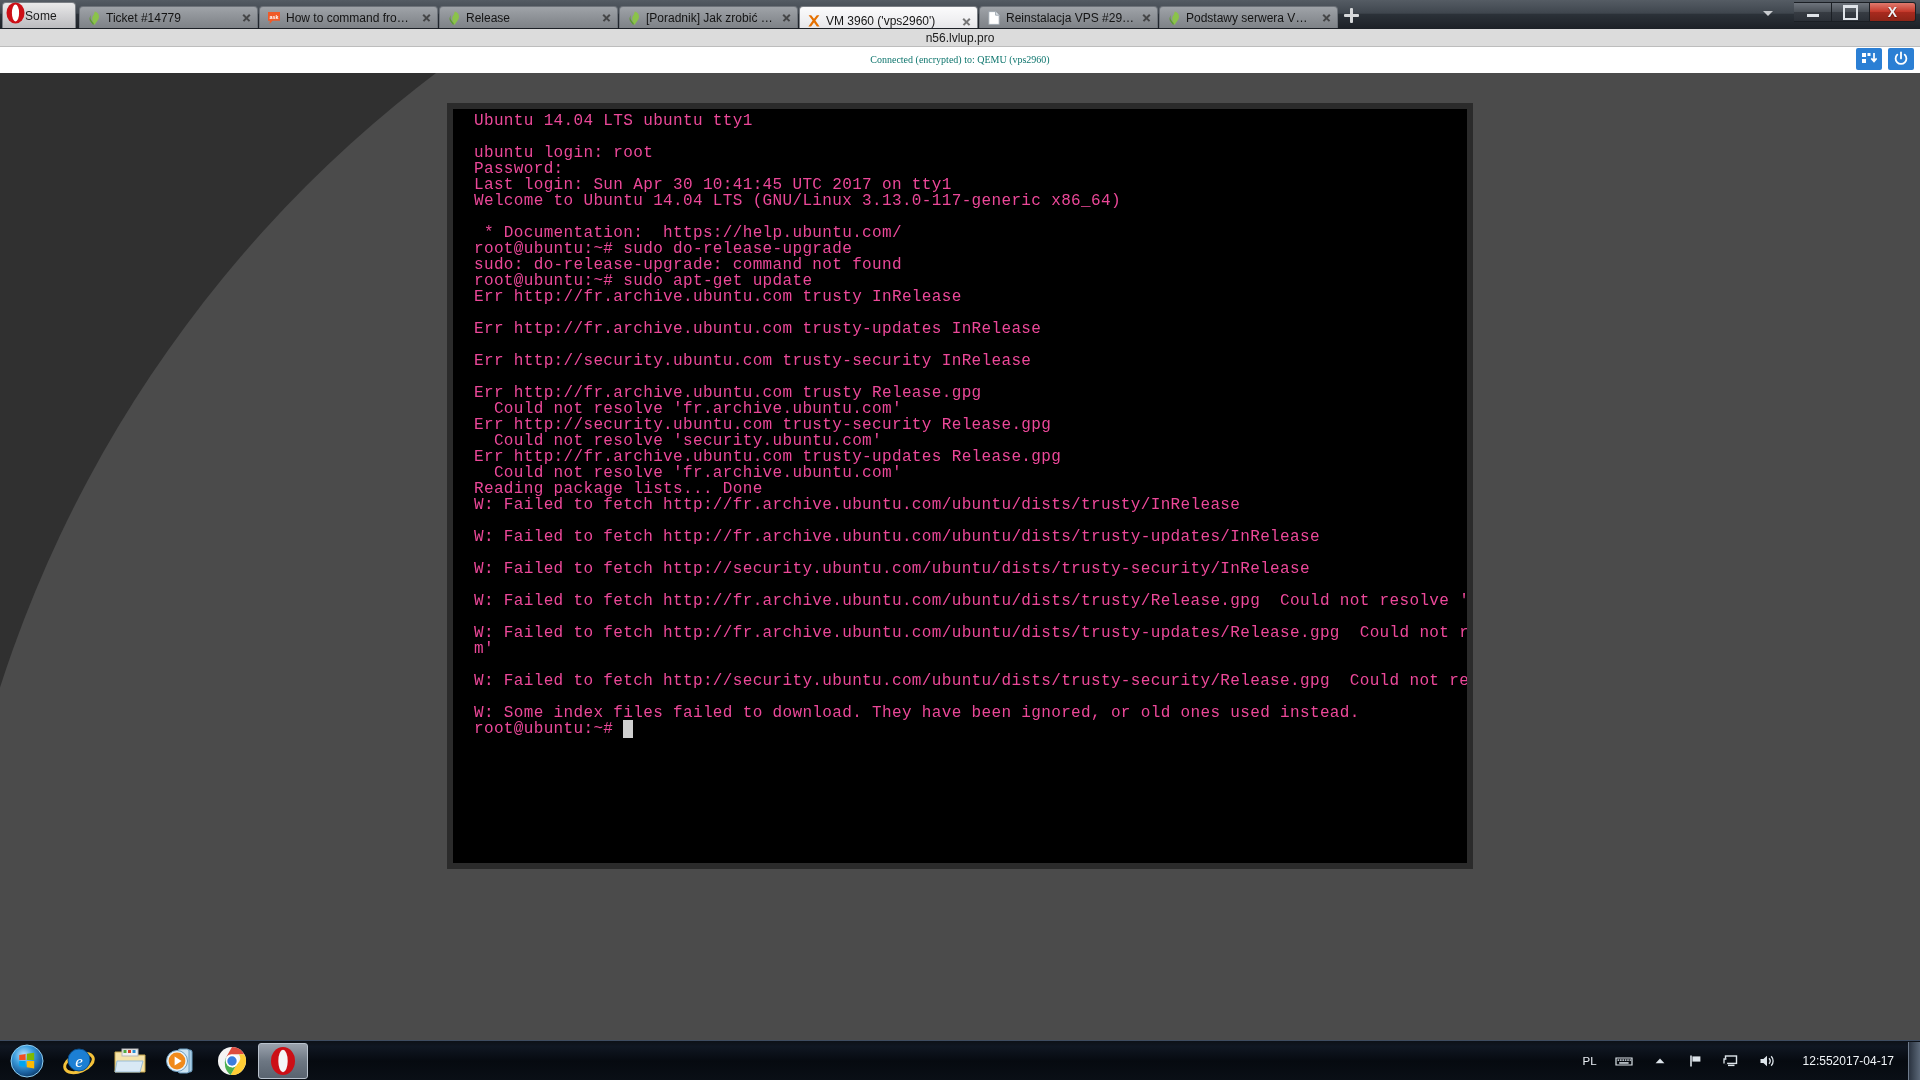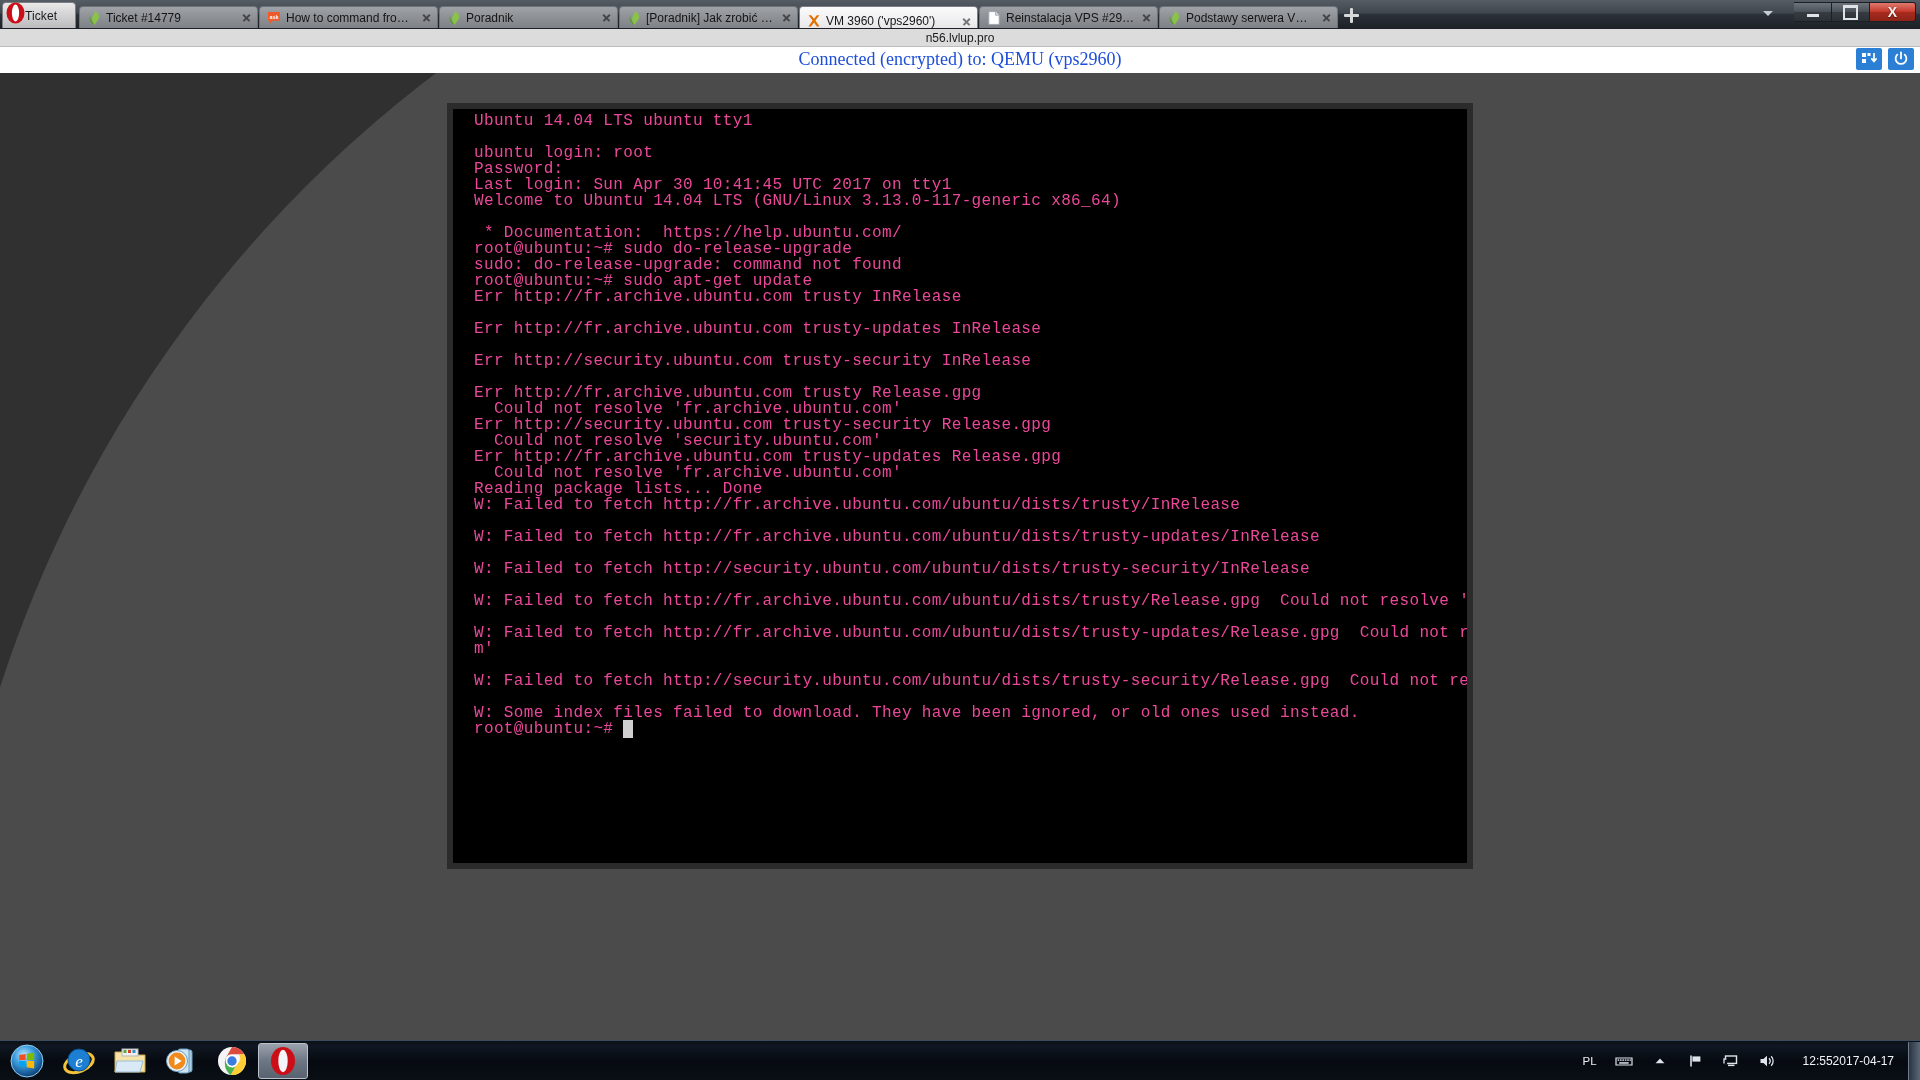--- a/index.html
+++ b/index.html
@@ -192,7 +192,7 @@
           <ellipse cx="9.5" cy="11" rx="3.6" ry="8.4" fill="#ffffff"></ellipse>
         </svg>
       </span>
-      <span class="olabel">Ticket</span>
+      <span class="olabel">Some</span>
     </div>
 
     <div id="tabstrip">

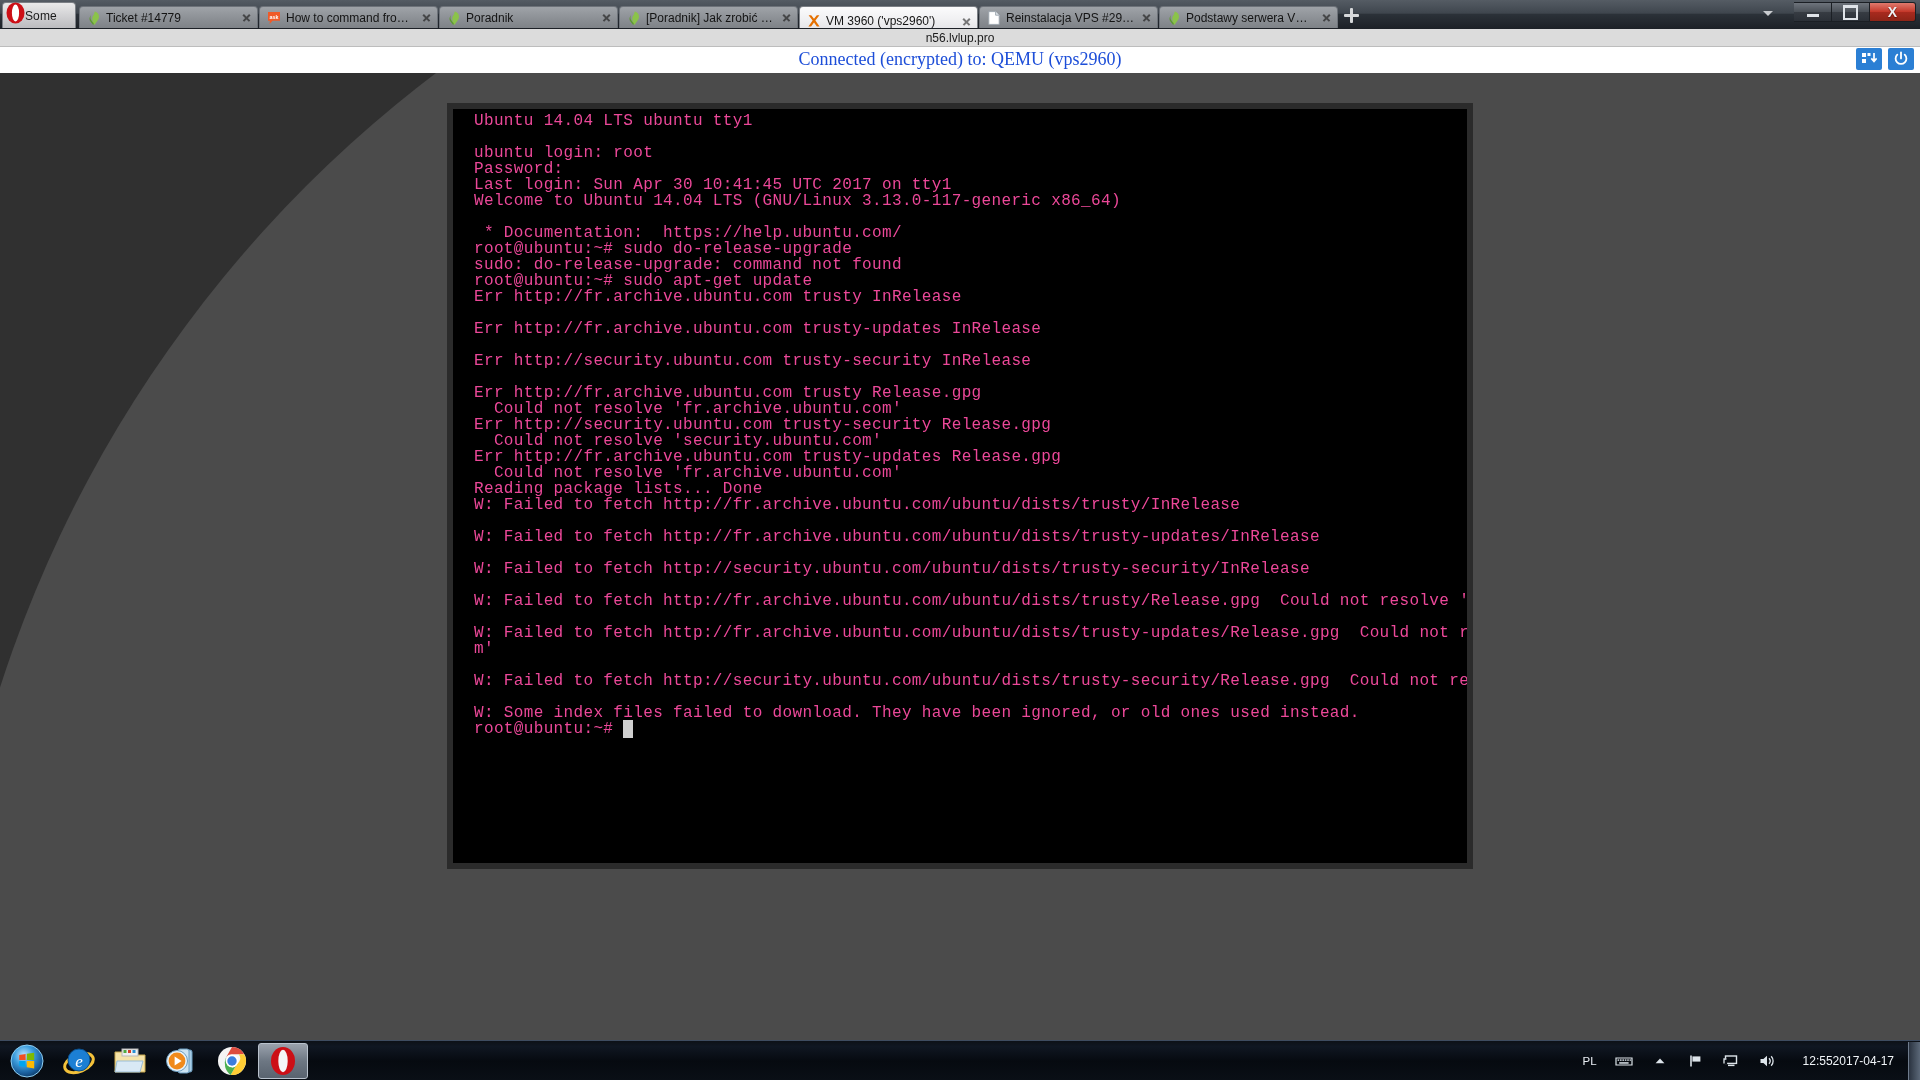--- a/index.html
+++ b/index.html
@@ -223,7 +223,7 @@
               <path d="M5.9 13.4 C5.9 11.4 2.4 10 2.4 6.6 C2.4 5.2 3 4.2 3 4.2 C2 5.2 1.5 6.6 1.5 7.8 C1.5 11 4.6 12.2 4.6 13.4 Z" fill="#5d9c2e"></path>
             </svg>
           </span>
-          <span class="tlabel">Poradnik</span>
+          <span class="tlabel">Release</span>
           <span class="tclose"></span>
         </div>
         <div class="tab">

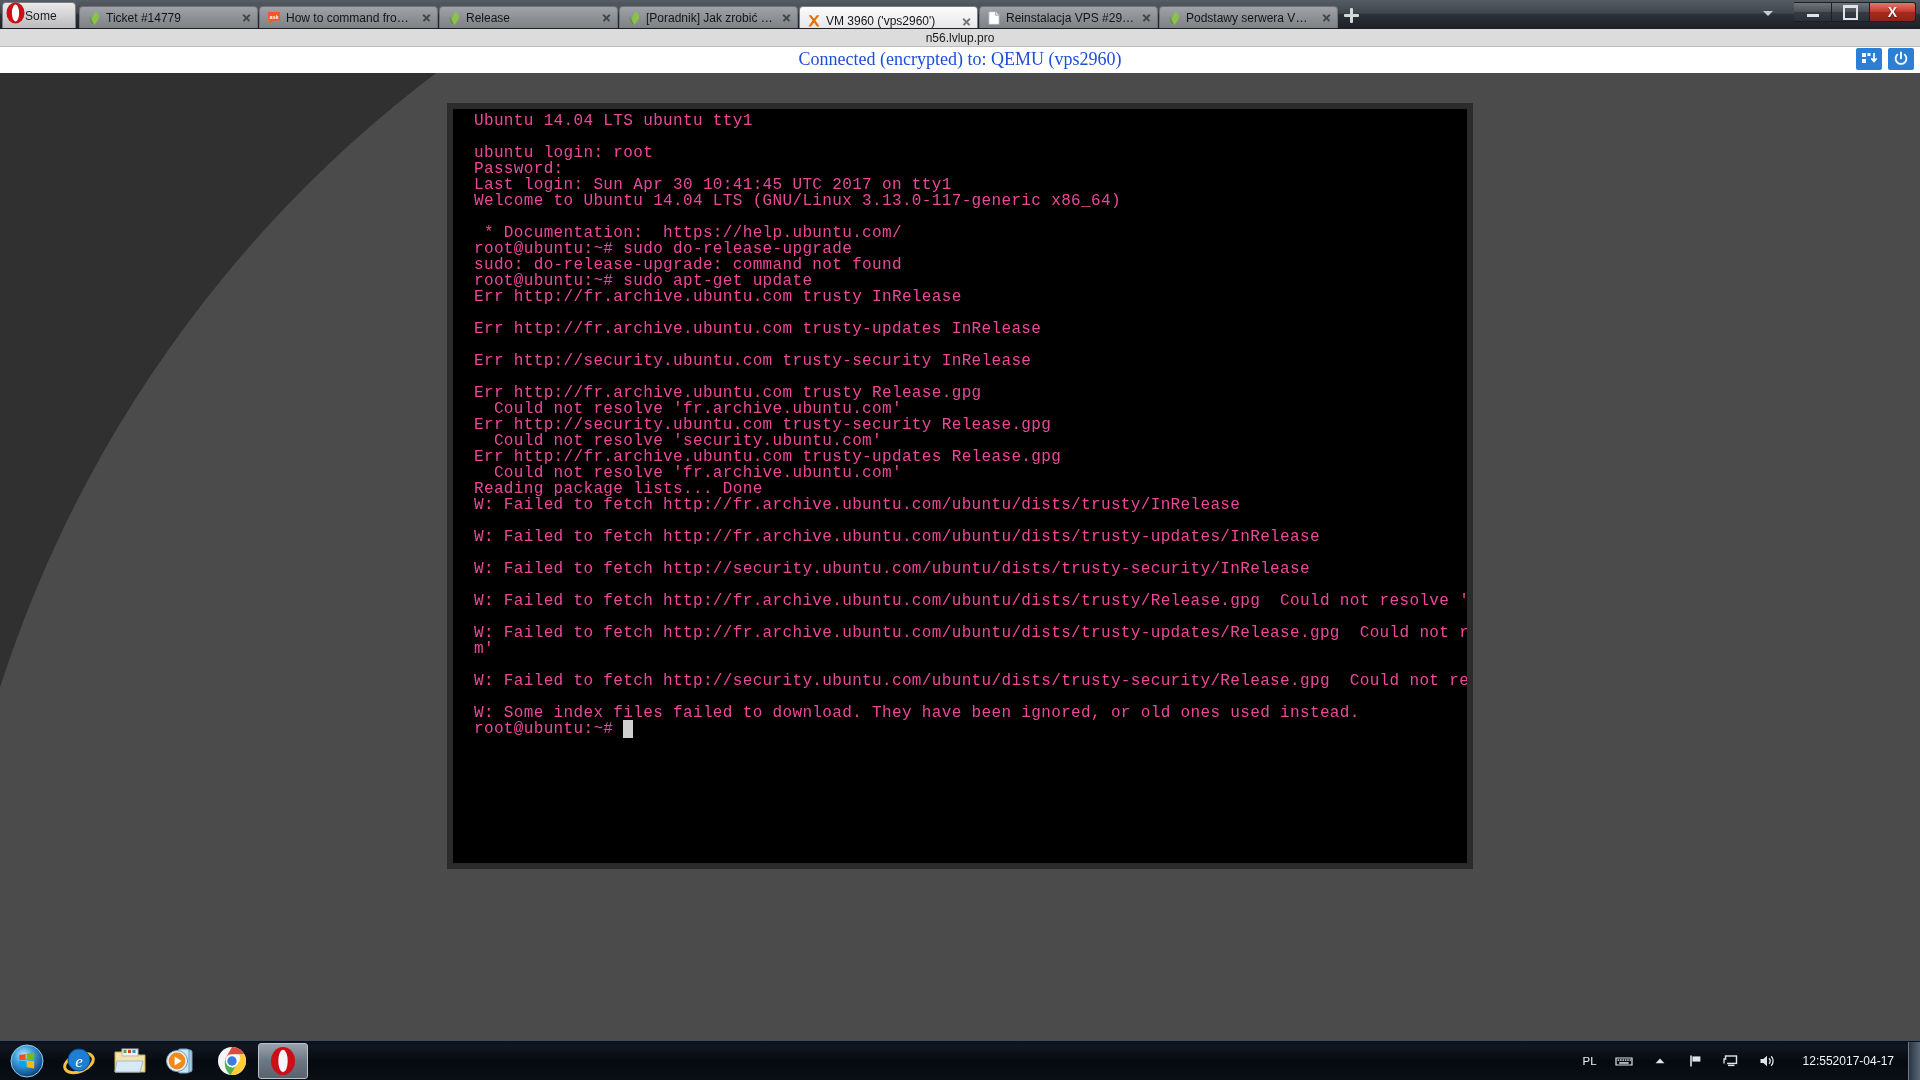--- a/index.html
+++ b/index.html
@@ -107,7 +107,7 @@
     height:25px; background:#fff; position:relative;
     display:flex; align-items:center; justify-content:center;
   }
-  #vnc-status { font-family:"Liberation Serif", serif; font-size:18px; color:#1d4ed8; }
+  #vnc-status { font-family:"Liberation Serif", serif; font-size:10px; color:#0f766e; }
   #vnc-buttons { position:absolute; right:6px; top:1px; display:flex; gap:6px; }
   .vncbtn { width:26px; height:22px; background:#2b7fd4; border-radius:2px;
     display:flex; align-items:center; justify-content:center; }

